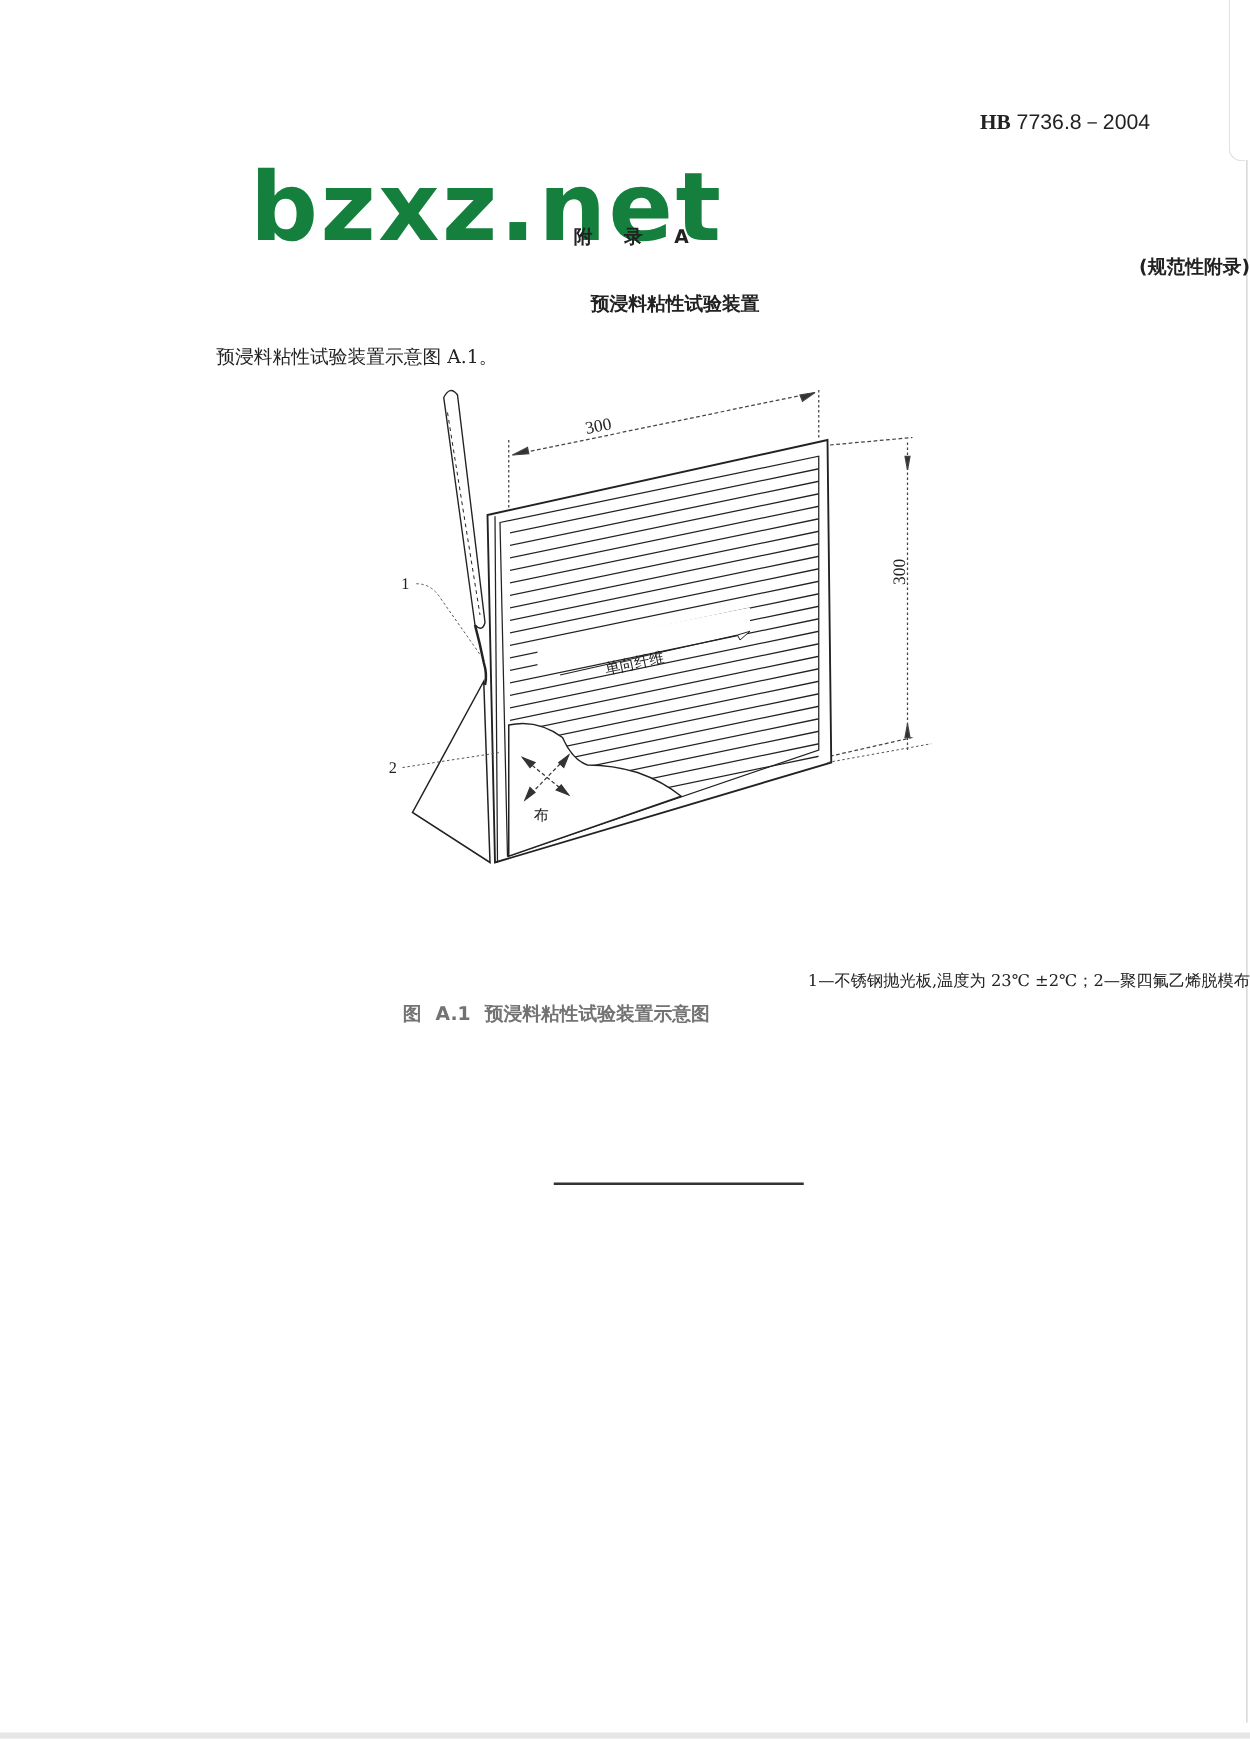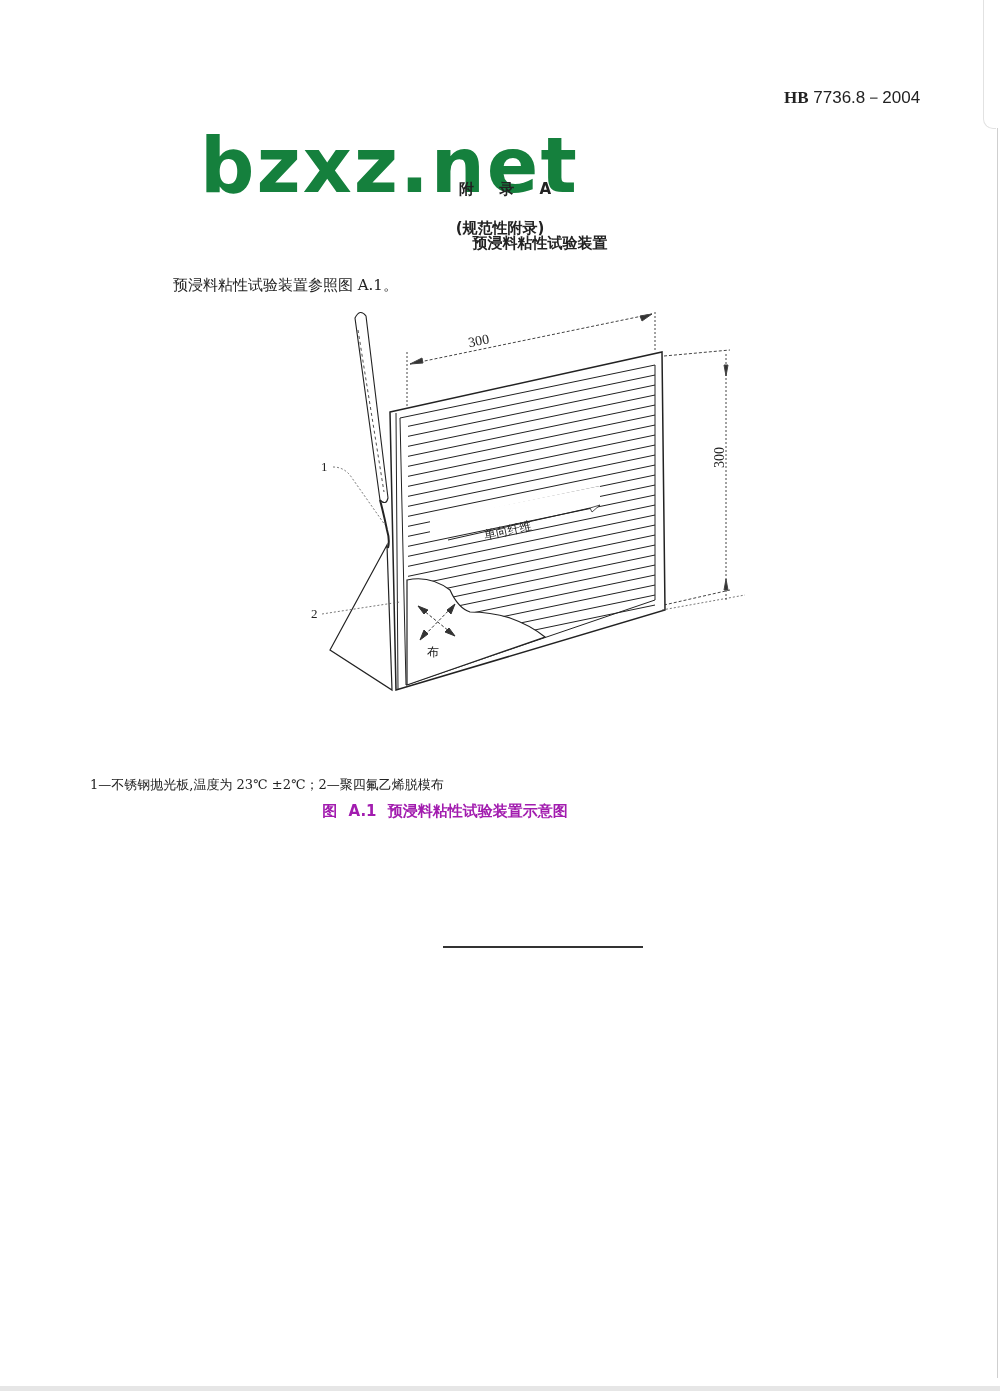--- a/index.html
+++ b/index.html
@@ -31,7 +31,7 @@
     font-family: "DejaVu Sans", sans-serif; font-weight: bold; font-size: 15px; color: #222;
   }
   .t1 { top: 180px; letter-spacing: 10px; padding-left: 10px; }
-  .t2 { top: 219px; }
+  .t2 { top: 204px; text-align: right; }
   .t3 { top: 234px; padding-left: 40px; }
   .intro {
     position: absolute; left: 173px; top: 276px; font-size: 15px; color: #222;

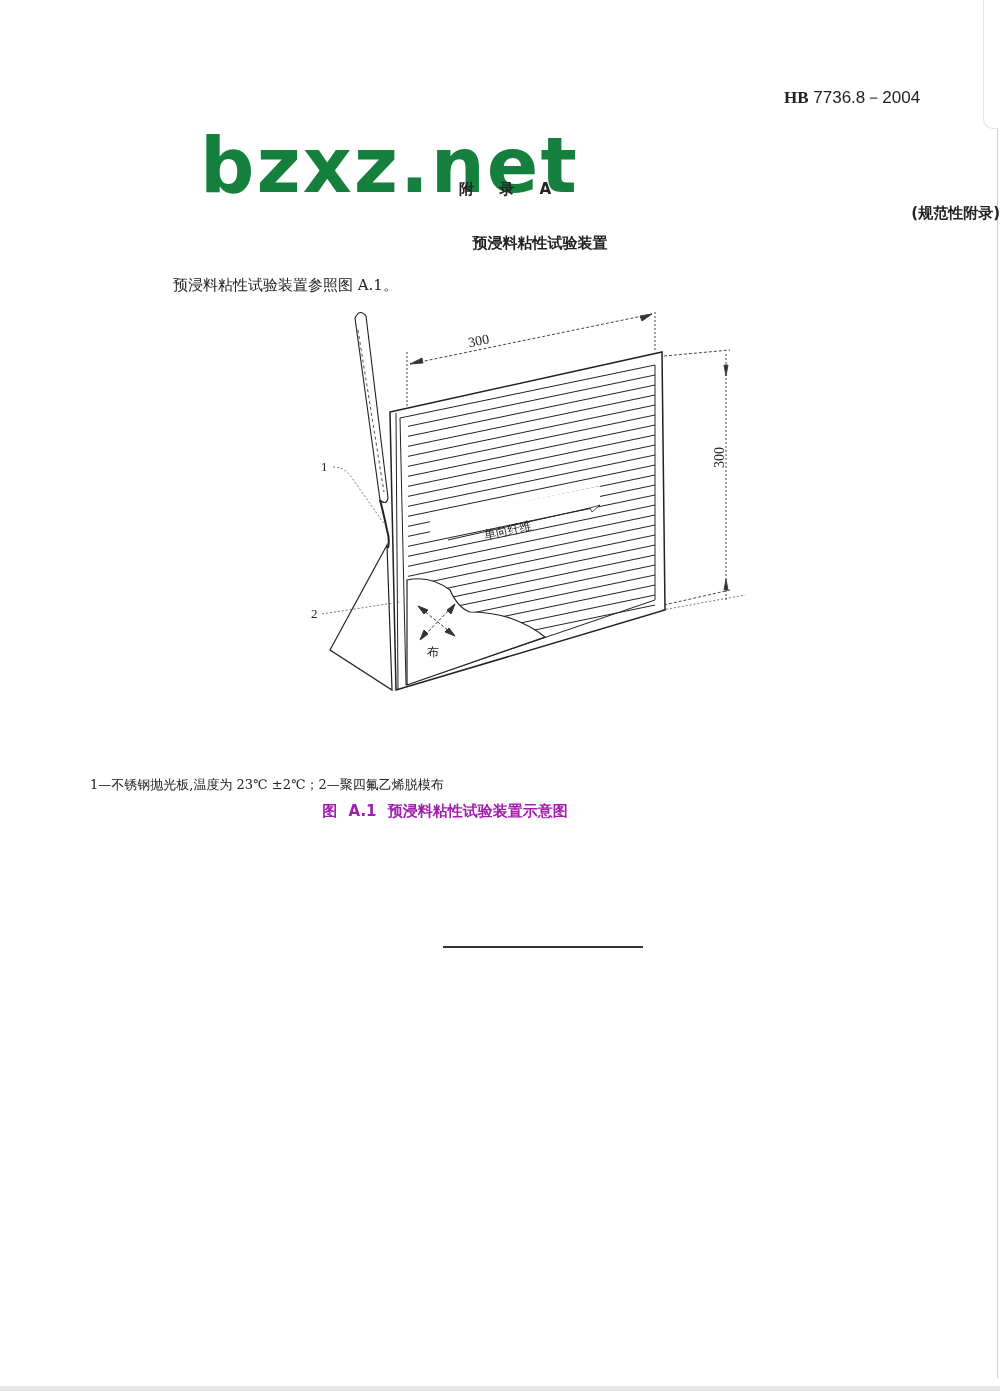--- a/index.html
+++ b/index.html
@@ -69,7 +69,7 @@
 <div class="annex-title t2">(规范性附录)</div>
 <div class="annex-title t3">预浸料粘性试验装置</div>
 
-<div class="intro">预浸料粘性试验装置参照图 A.1。</div>
+<div class="intro">预浸料粘性试验装置示意图 A.1。</div>
 
 <div class="figure">
   <svg width="460" height="420" viewBox="300 300 460 420" xmlns="http://www.w3.org/2000/svg">

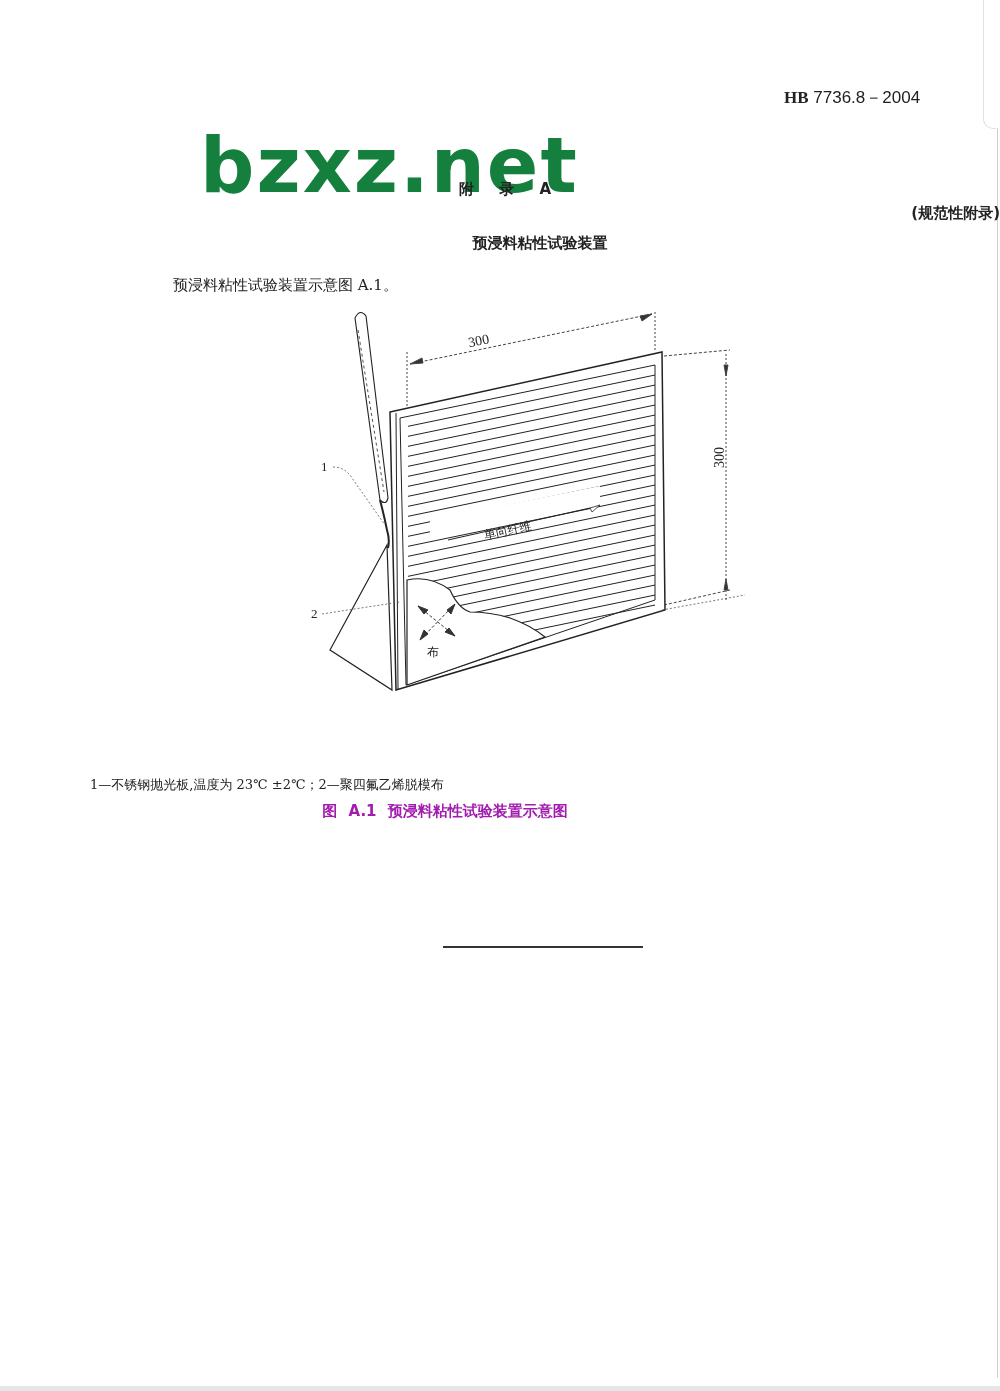--- a/index.html
+++ b/index.html
@@ -39,7 +39,7 @@
   }
   .figure { position: absolute; left: 300px; top: 300px; width: 460px; height: 420px; }
   .caption-note {
-    position: absolute; left: 0; width: 1000px; top: 776px; text-align: left;
+    position: absolute; left: 0; width: 1000px; top: 776px; text-align: right;
     font-size: 13px; color: #222; padding-left: 90px; box-sizing: border-box;
   }
   .caption-title {

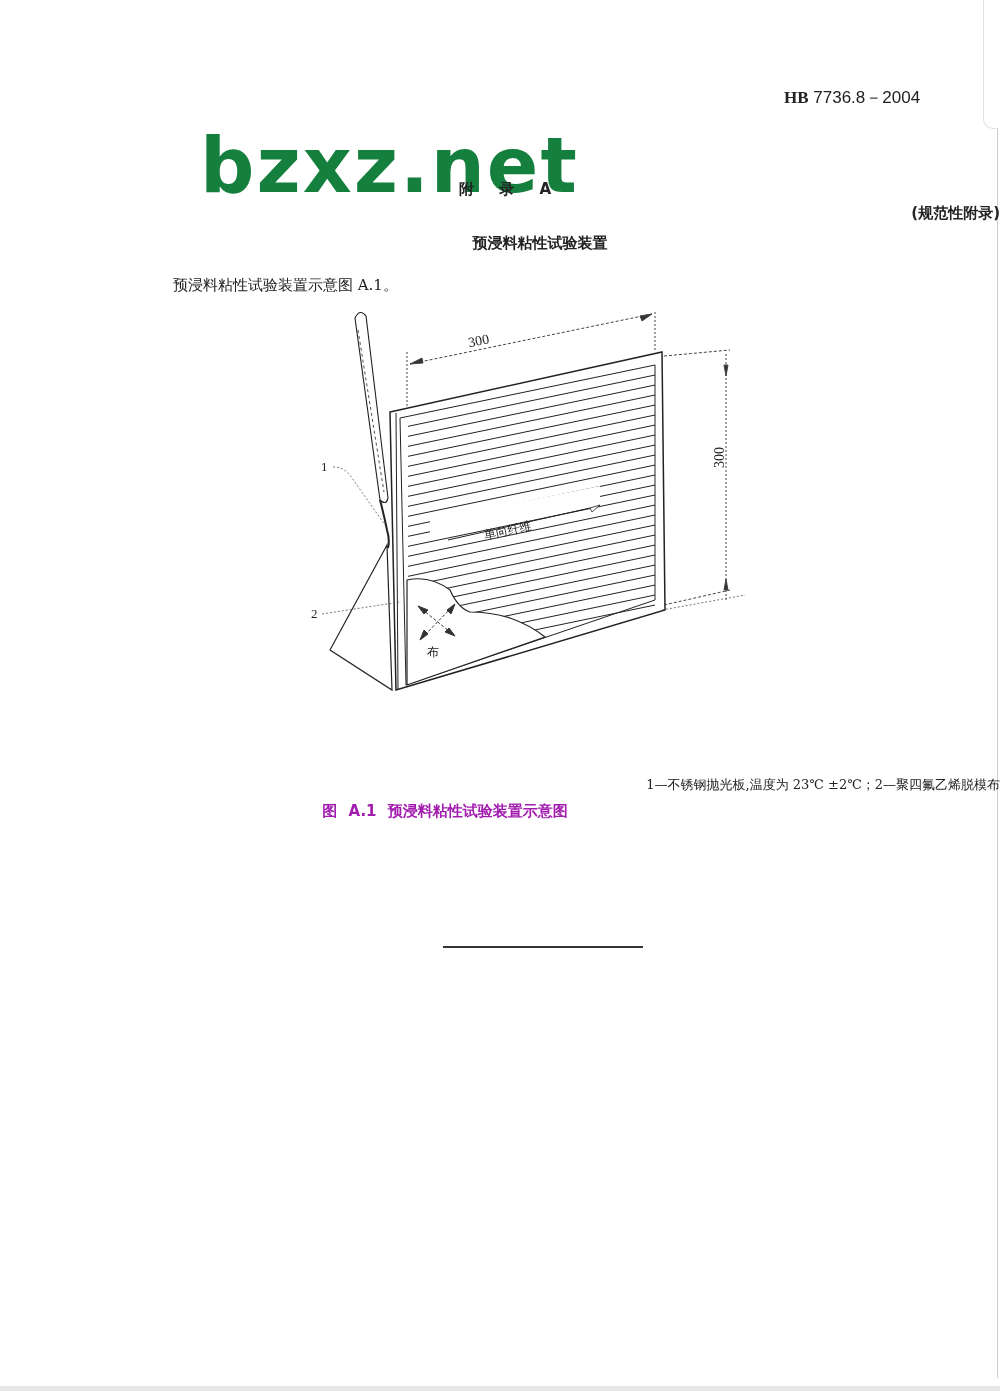--- a/index.html
+++ b/index.html
@@ -44,7 +44,7 @@
   }
   .caption-title {
     position: absolute; left: 0; width: 800px; top: 802px; text-align: center;
-    font-family: "DejaVu Sans", sans-serif; font-weight: bold; font-size: 15px; color: #a21caf;
+    font-family: "DejaVu Sans", sans-serif; font-weight: bold; font-size: 15px; color: #737373;
     padding-left: 90px; box-sizing: border-box; word-spacing: 6px;
   }
   .end-rule {

